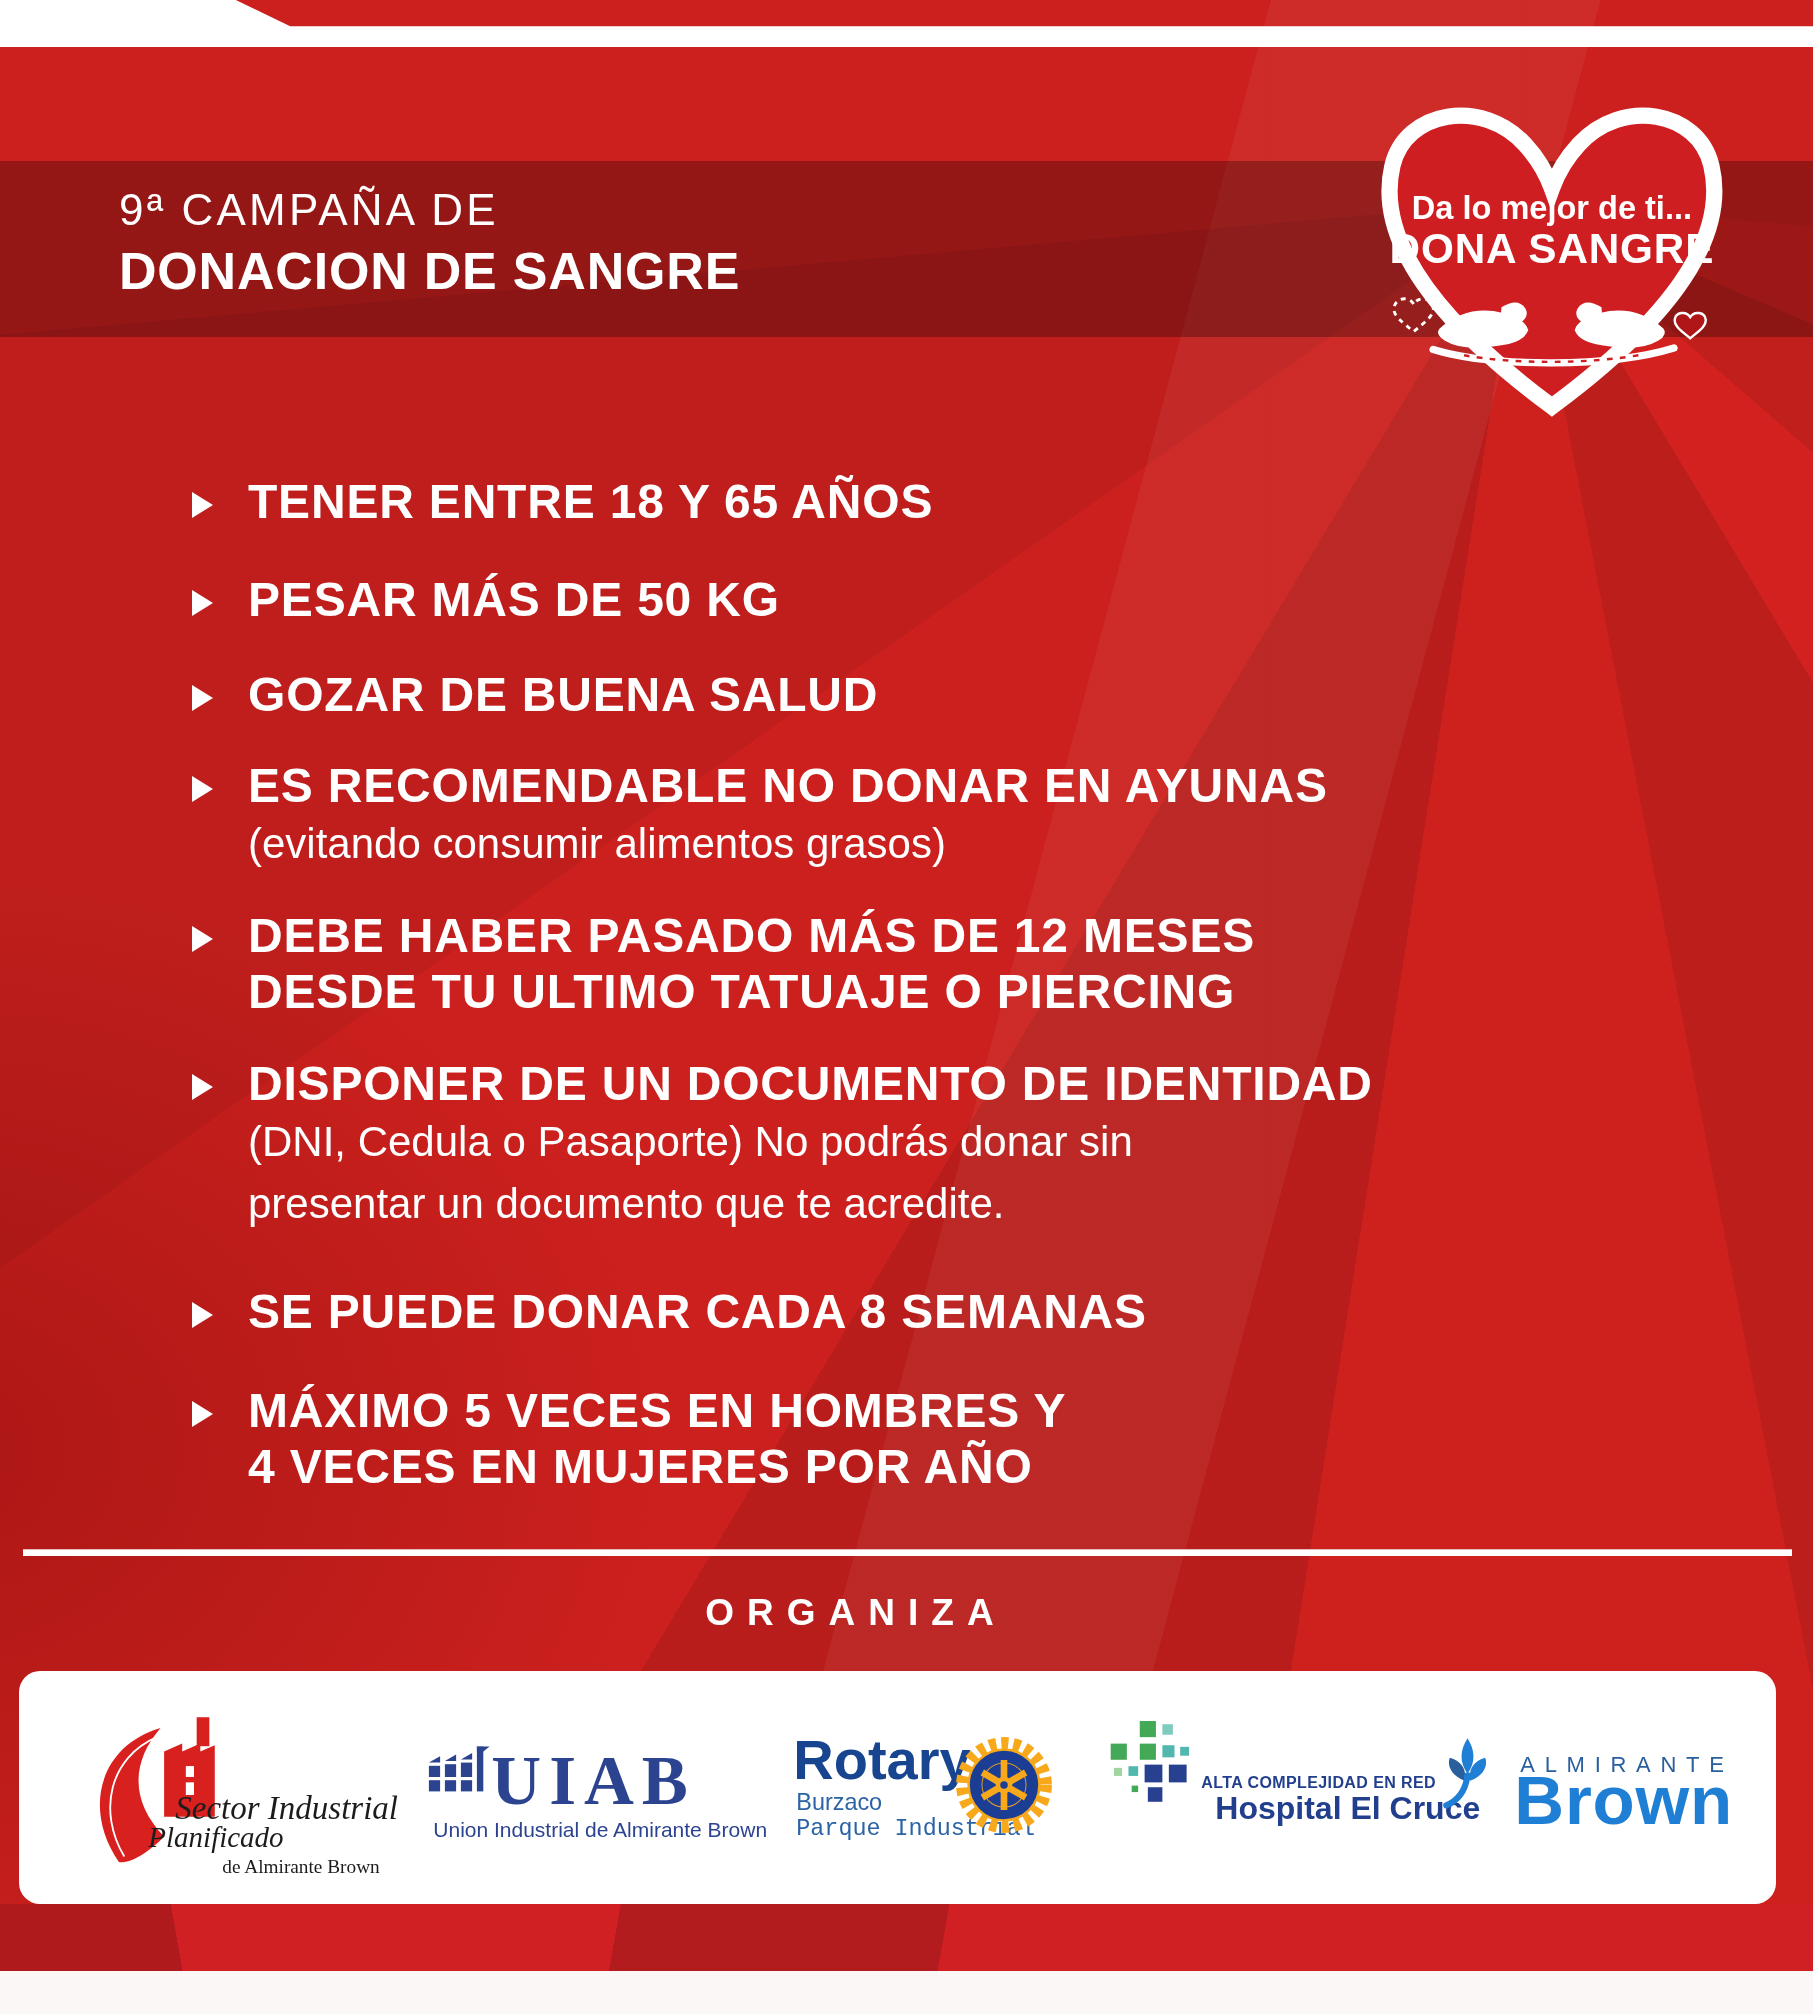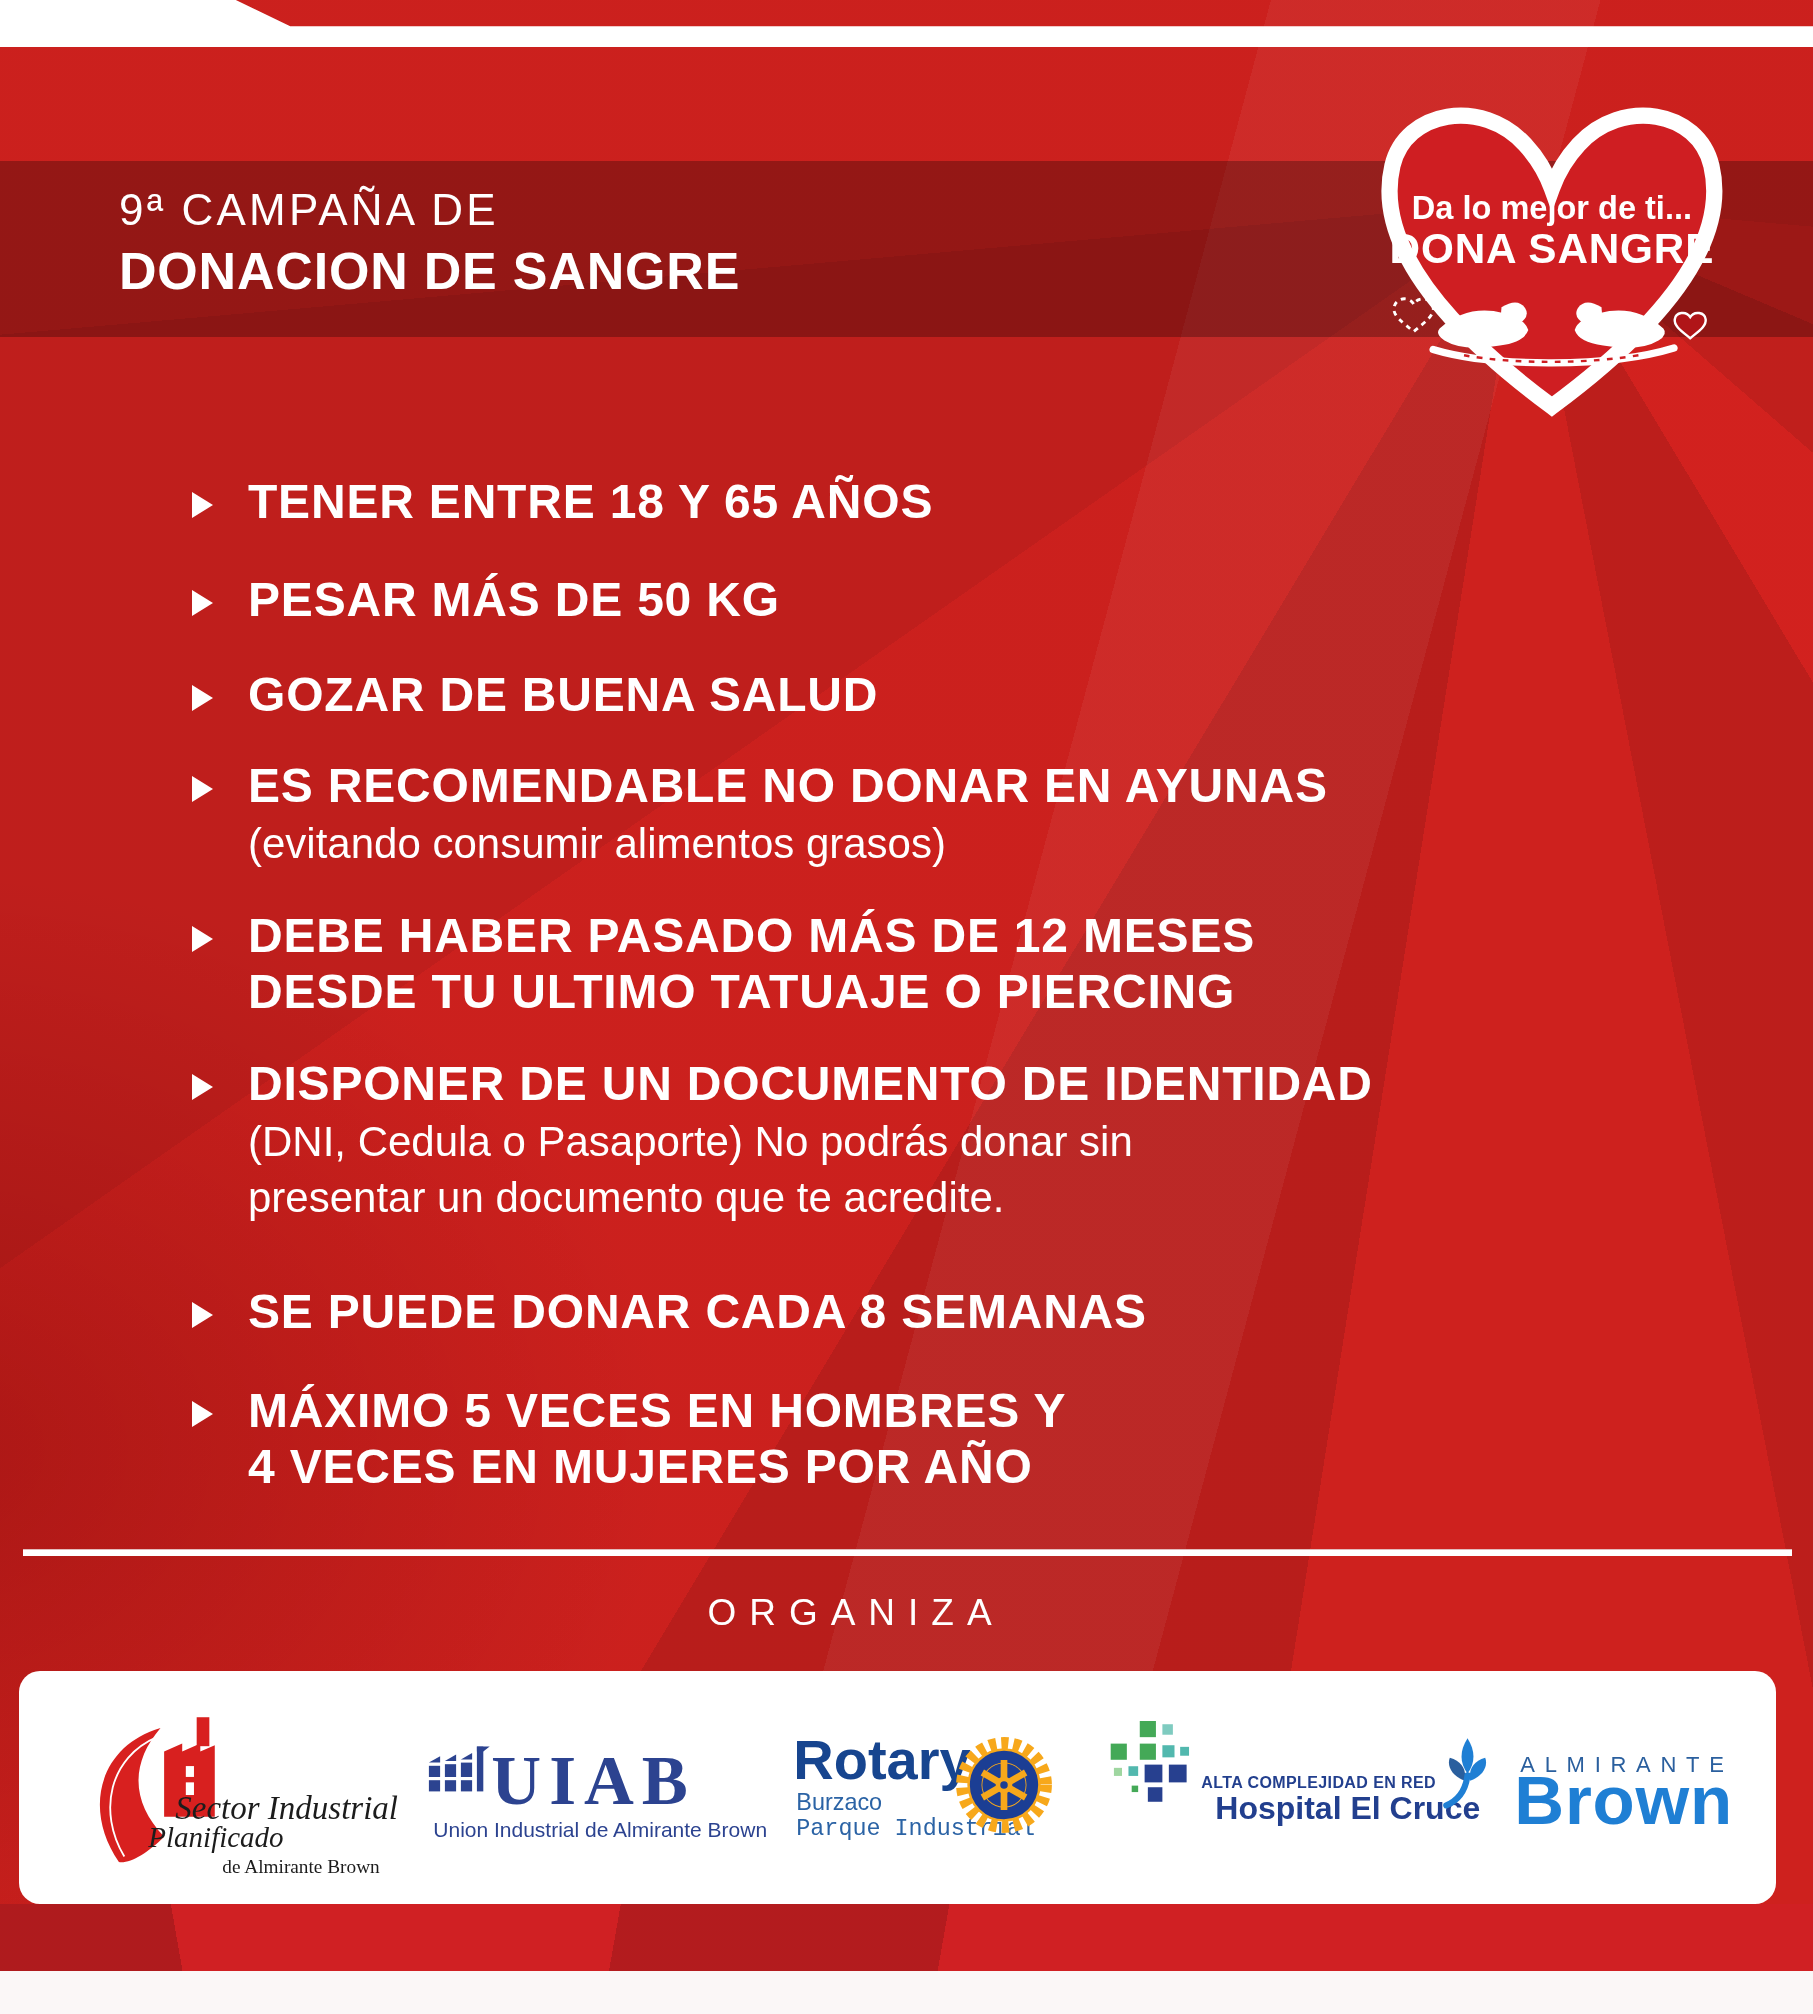--- a/index.html
+++ b/index.html
@@ -161,7 +161,7 @@
     <div class="req-body">
       <div class="req-line">DISPONER DE UN DOCUMENTO DE IDENTIDAD</div>
       <div class="req-note">(DNI, Cedula o Pasaporte) No podrás donar sin</div>
-      <div class="req-note" style="margin-top:2px;">presentar un documento que te acredite.</div>
+      <div class="req-note" style="margin-top:8px;">presentar un documento que te acredite.</div>
     </div>
   </div>
   <div class="abs req i7">

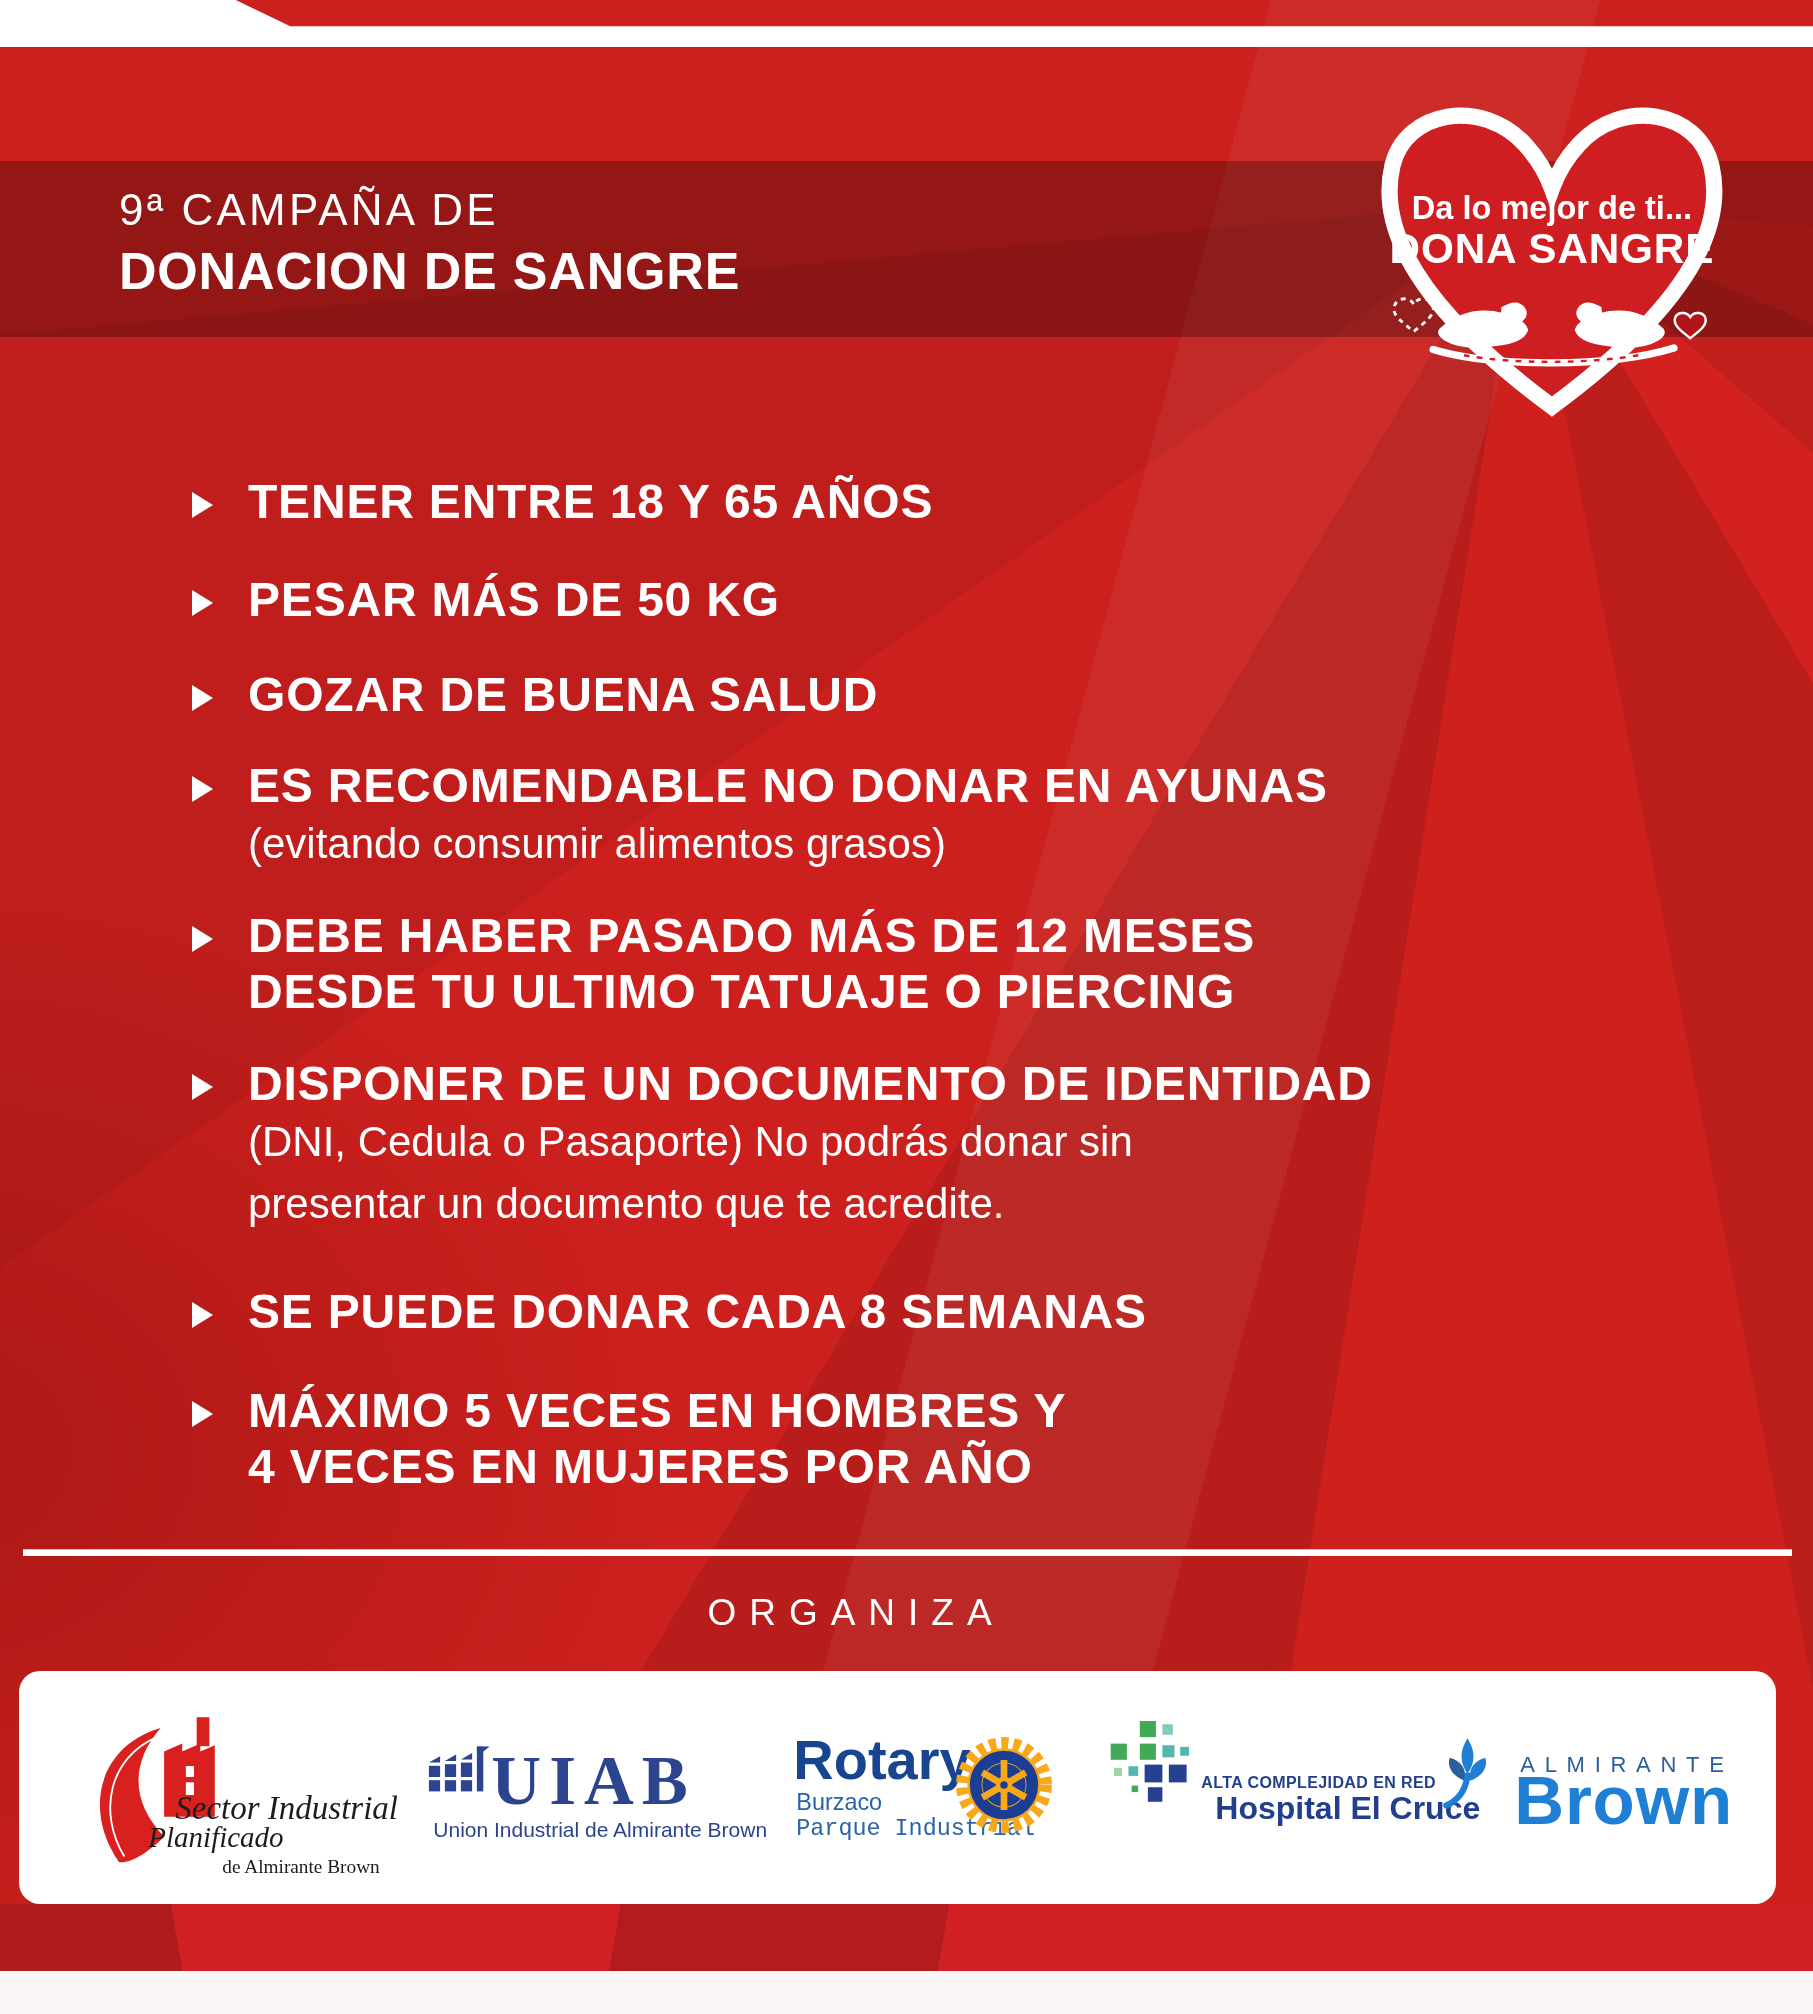--- a/index.html
+++ b/index.html
@@ -53,7 +53,7 @@
   .divider{ top:1549px; left:22.6px; width:1769px; height:7.3px;
     background:linear-gradient(to bottom,#e2bcbc 0 20%, #ffffff 20% 100%); }
   .organiza{ top:1592px; left:0; width:1712px; text-align:center; color:#ffffff;
-    font-size:37px; font-weight:400; letter-spacing:13px; }
+    font-size:37px; font-weight:700; letter-spacing:13px; }
 
   
   .card{ top:1671px; left:19.3px; width:1757px; height:233px; background:#ffffff; border-radius:21px; }

